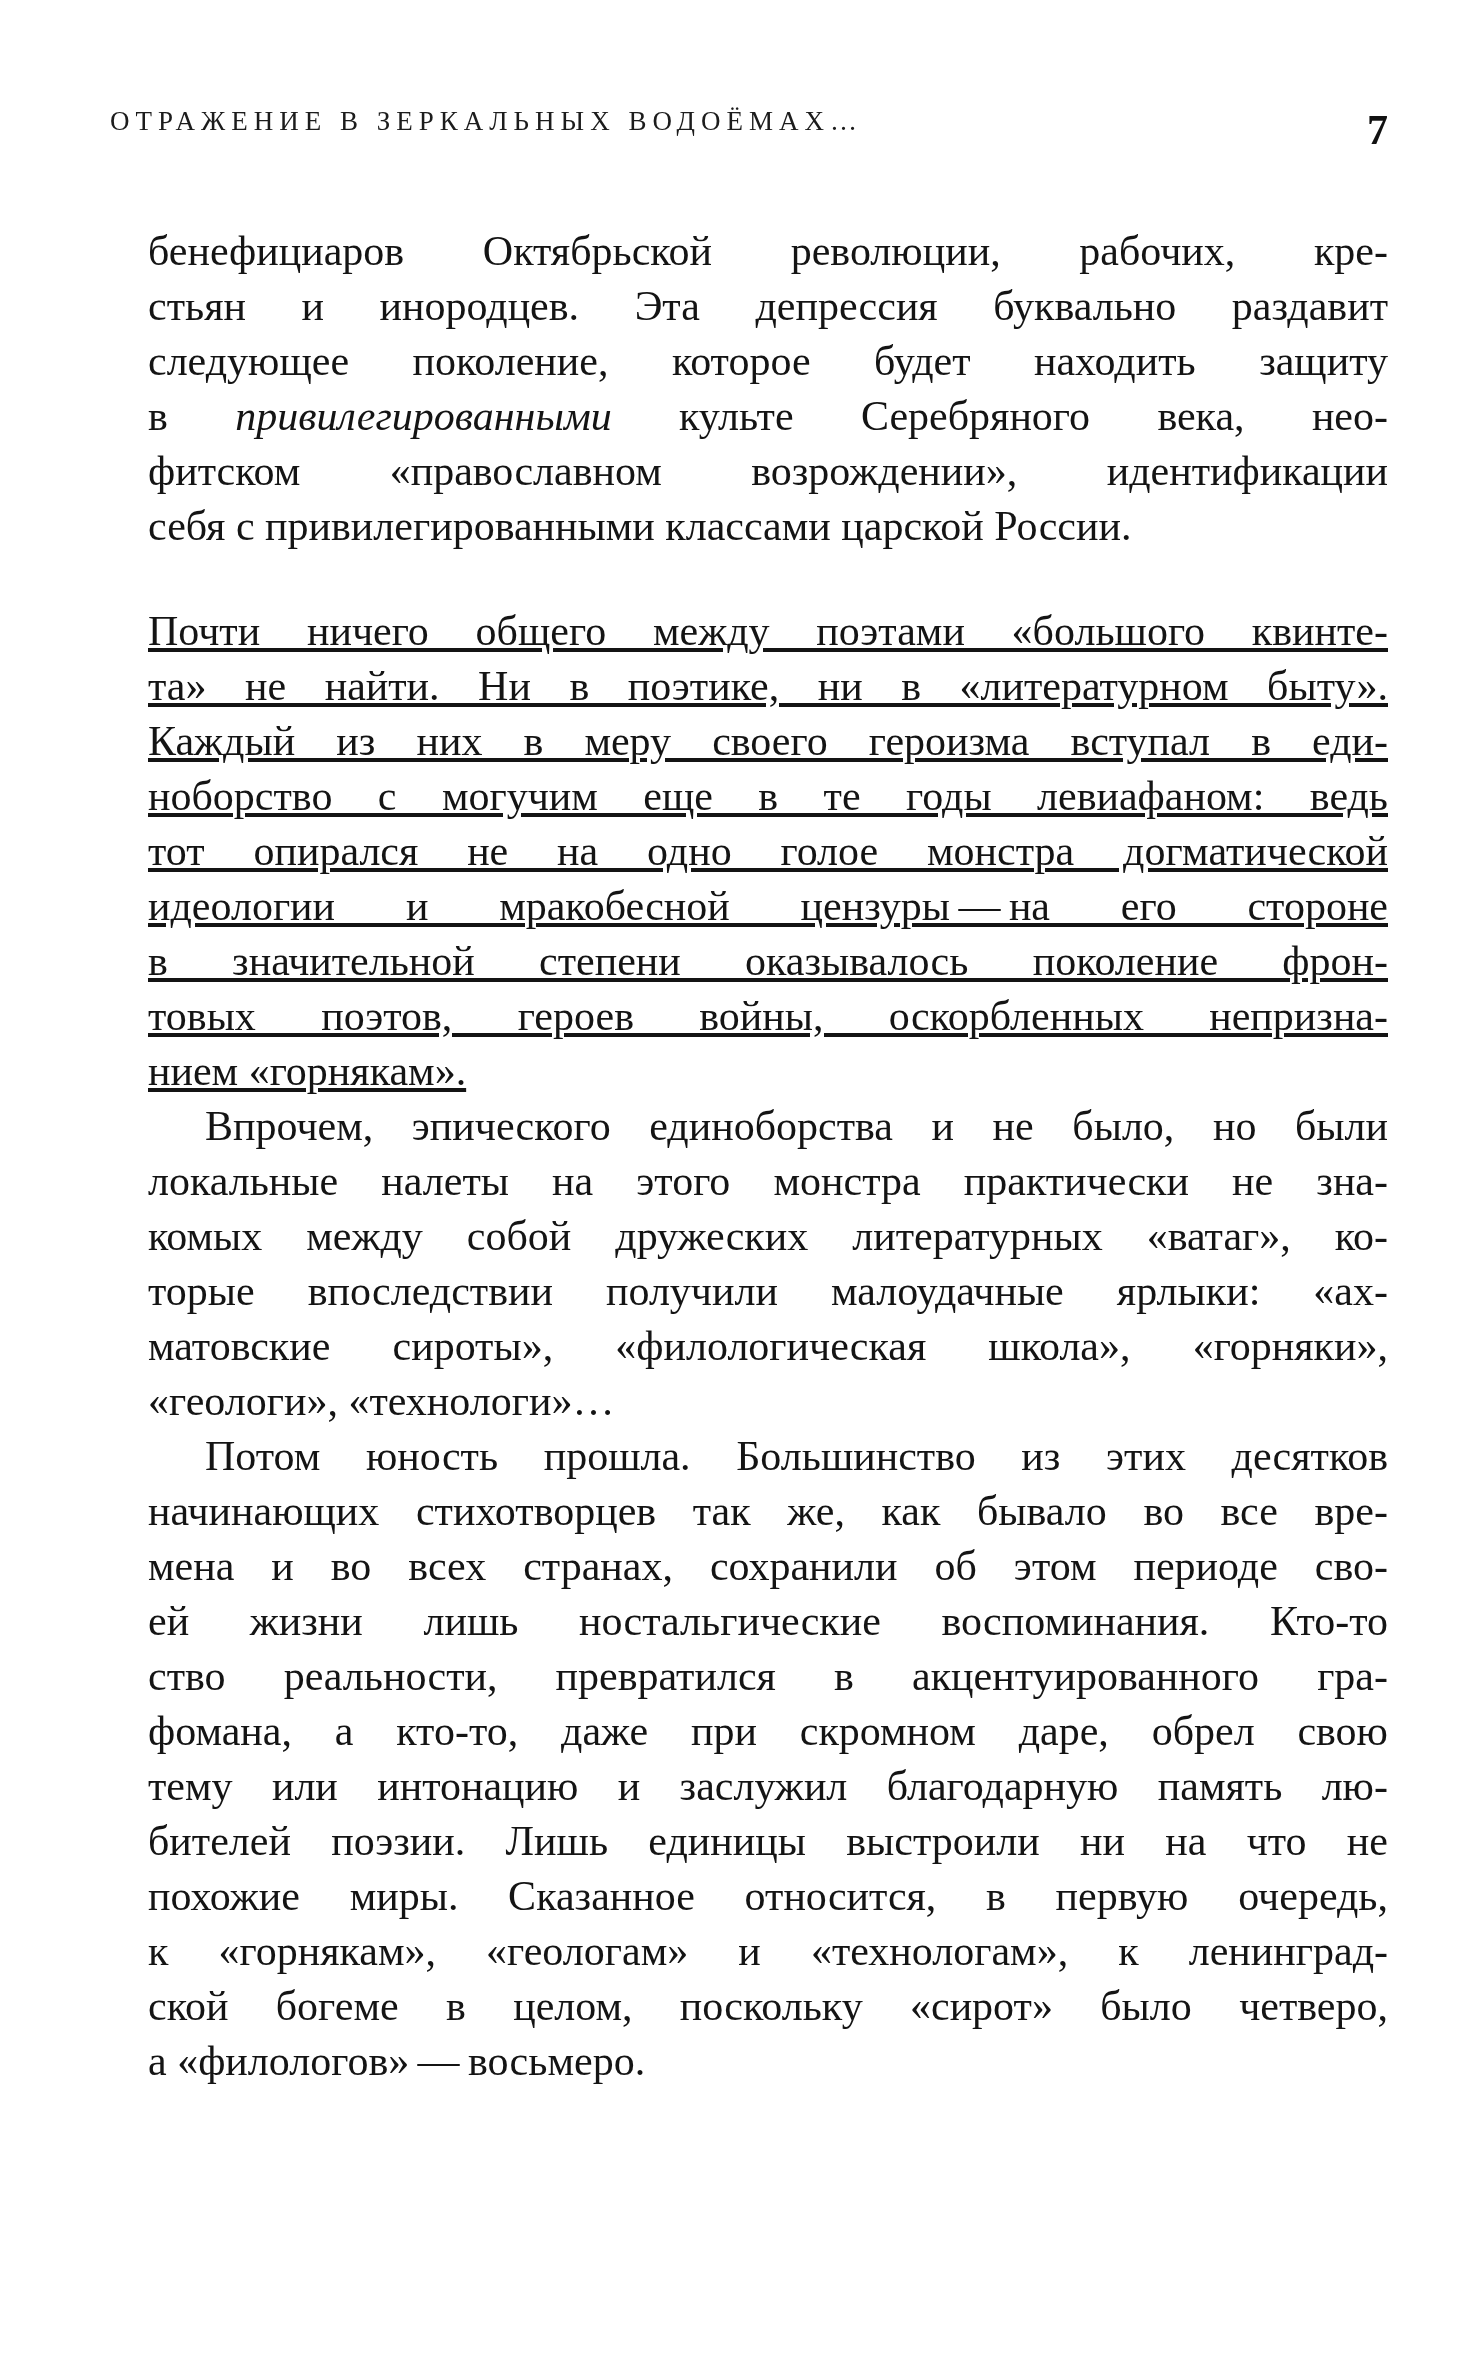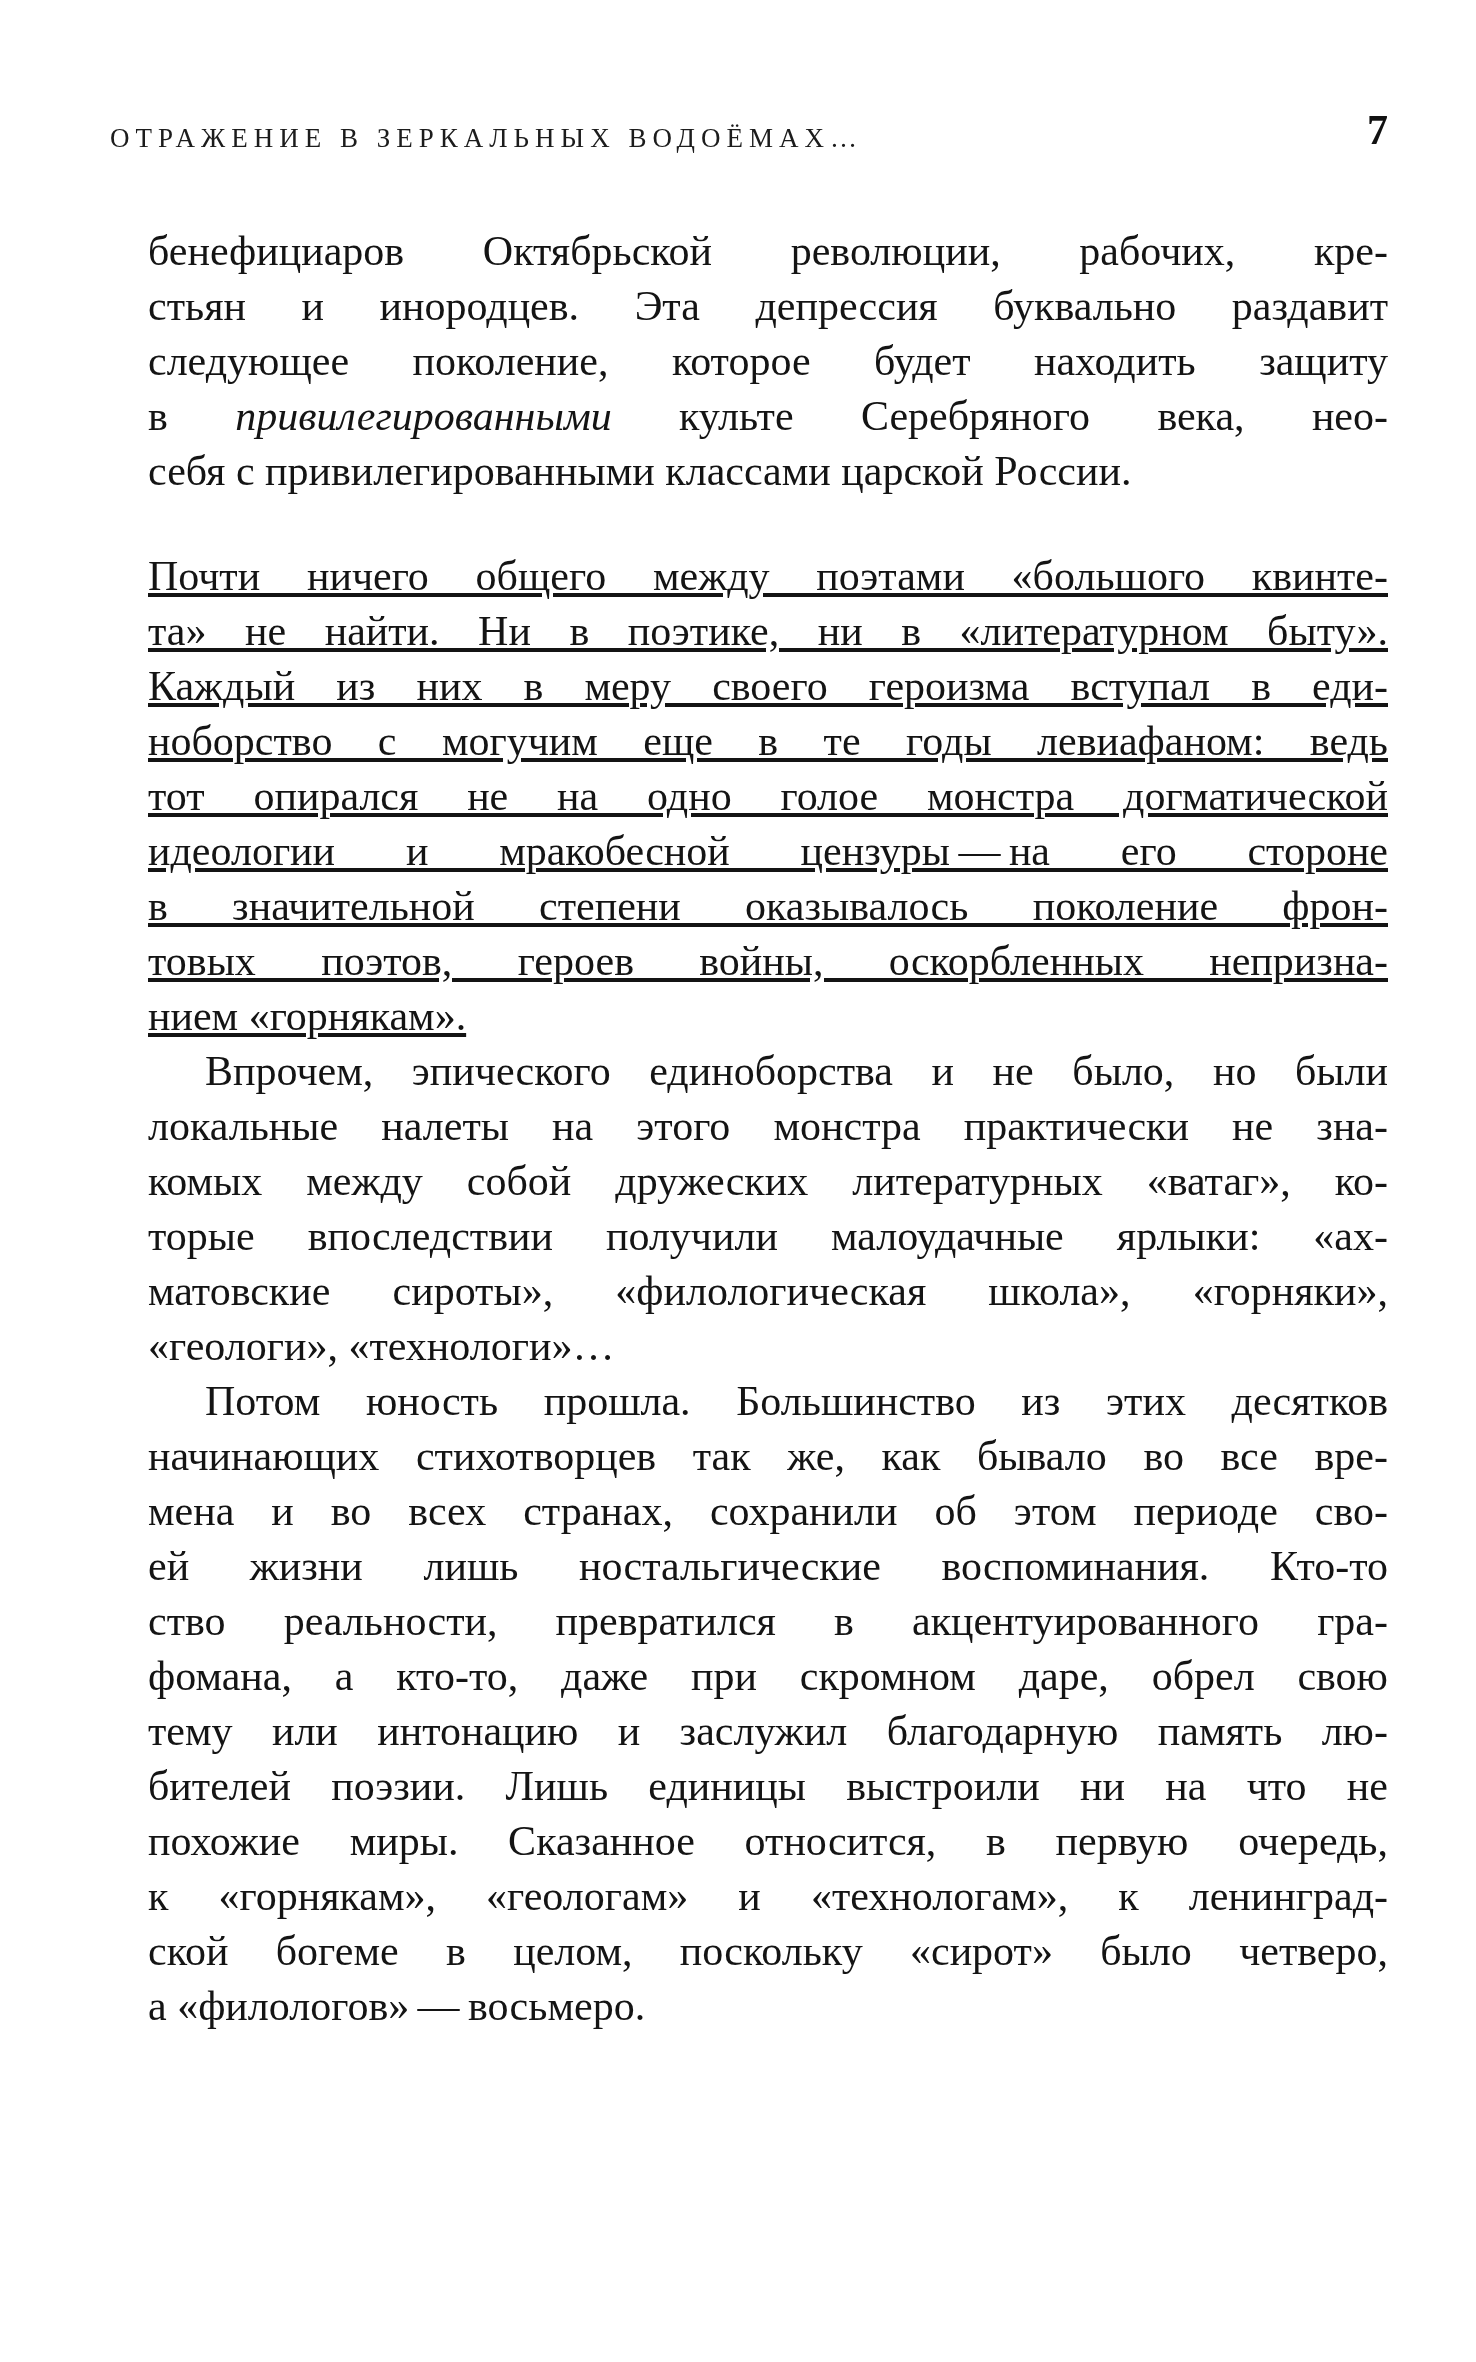--- a/index.html
+++ b/index.html
@@ -25,7 +25,7 @@
     right: 88px;
     display: flex;
     justify-content: space-between;
-    align-items: flex-end;
+    align-items: flex-start;
   }
   .running-title {
     font-size: 27px;

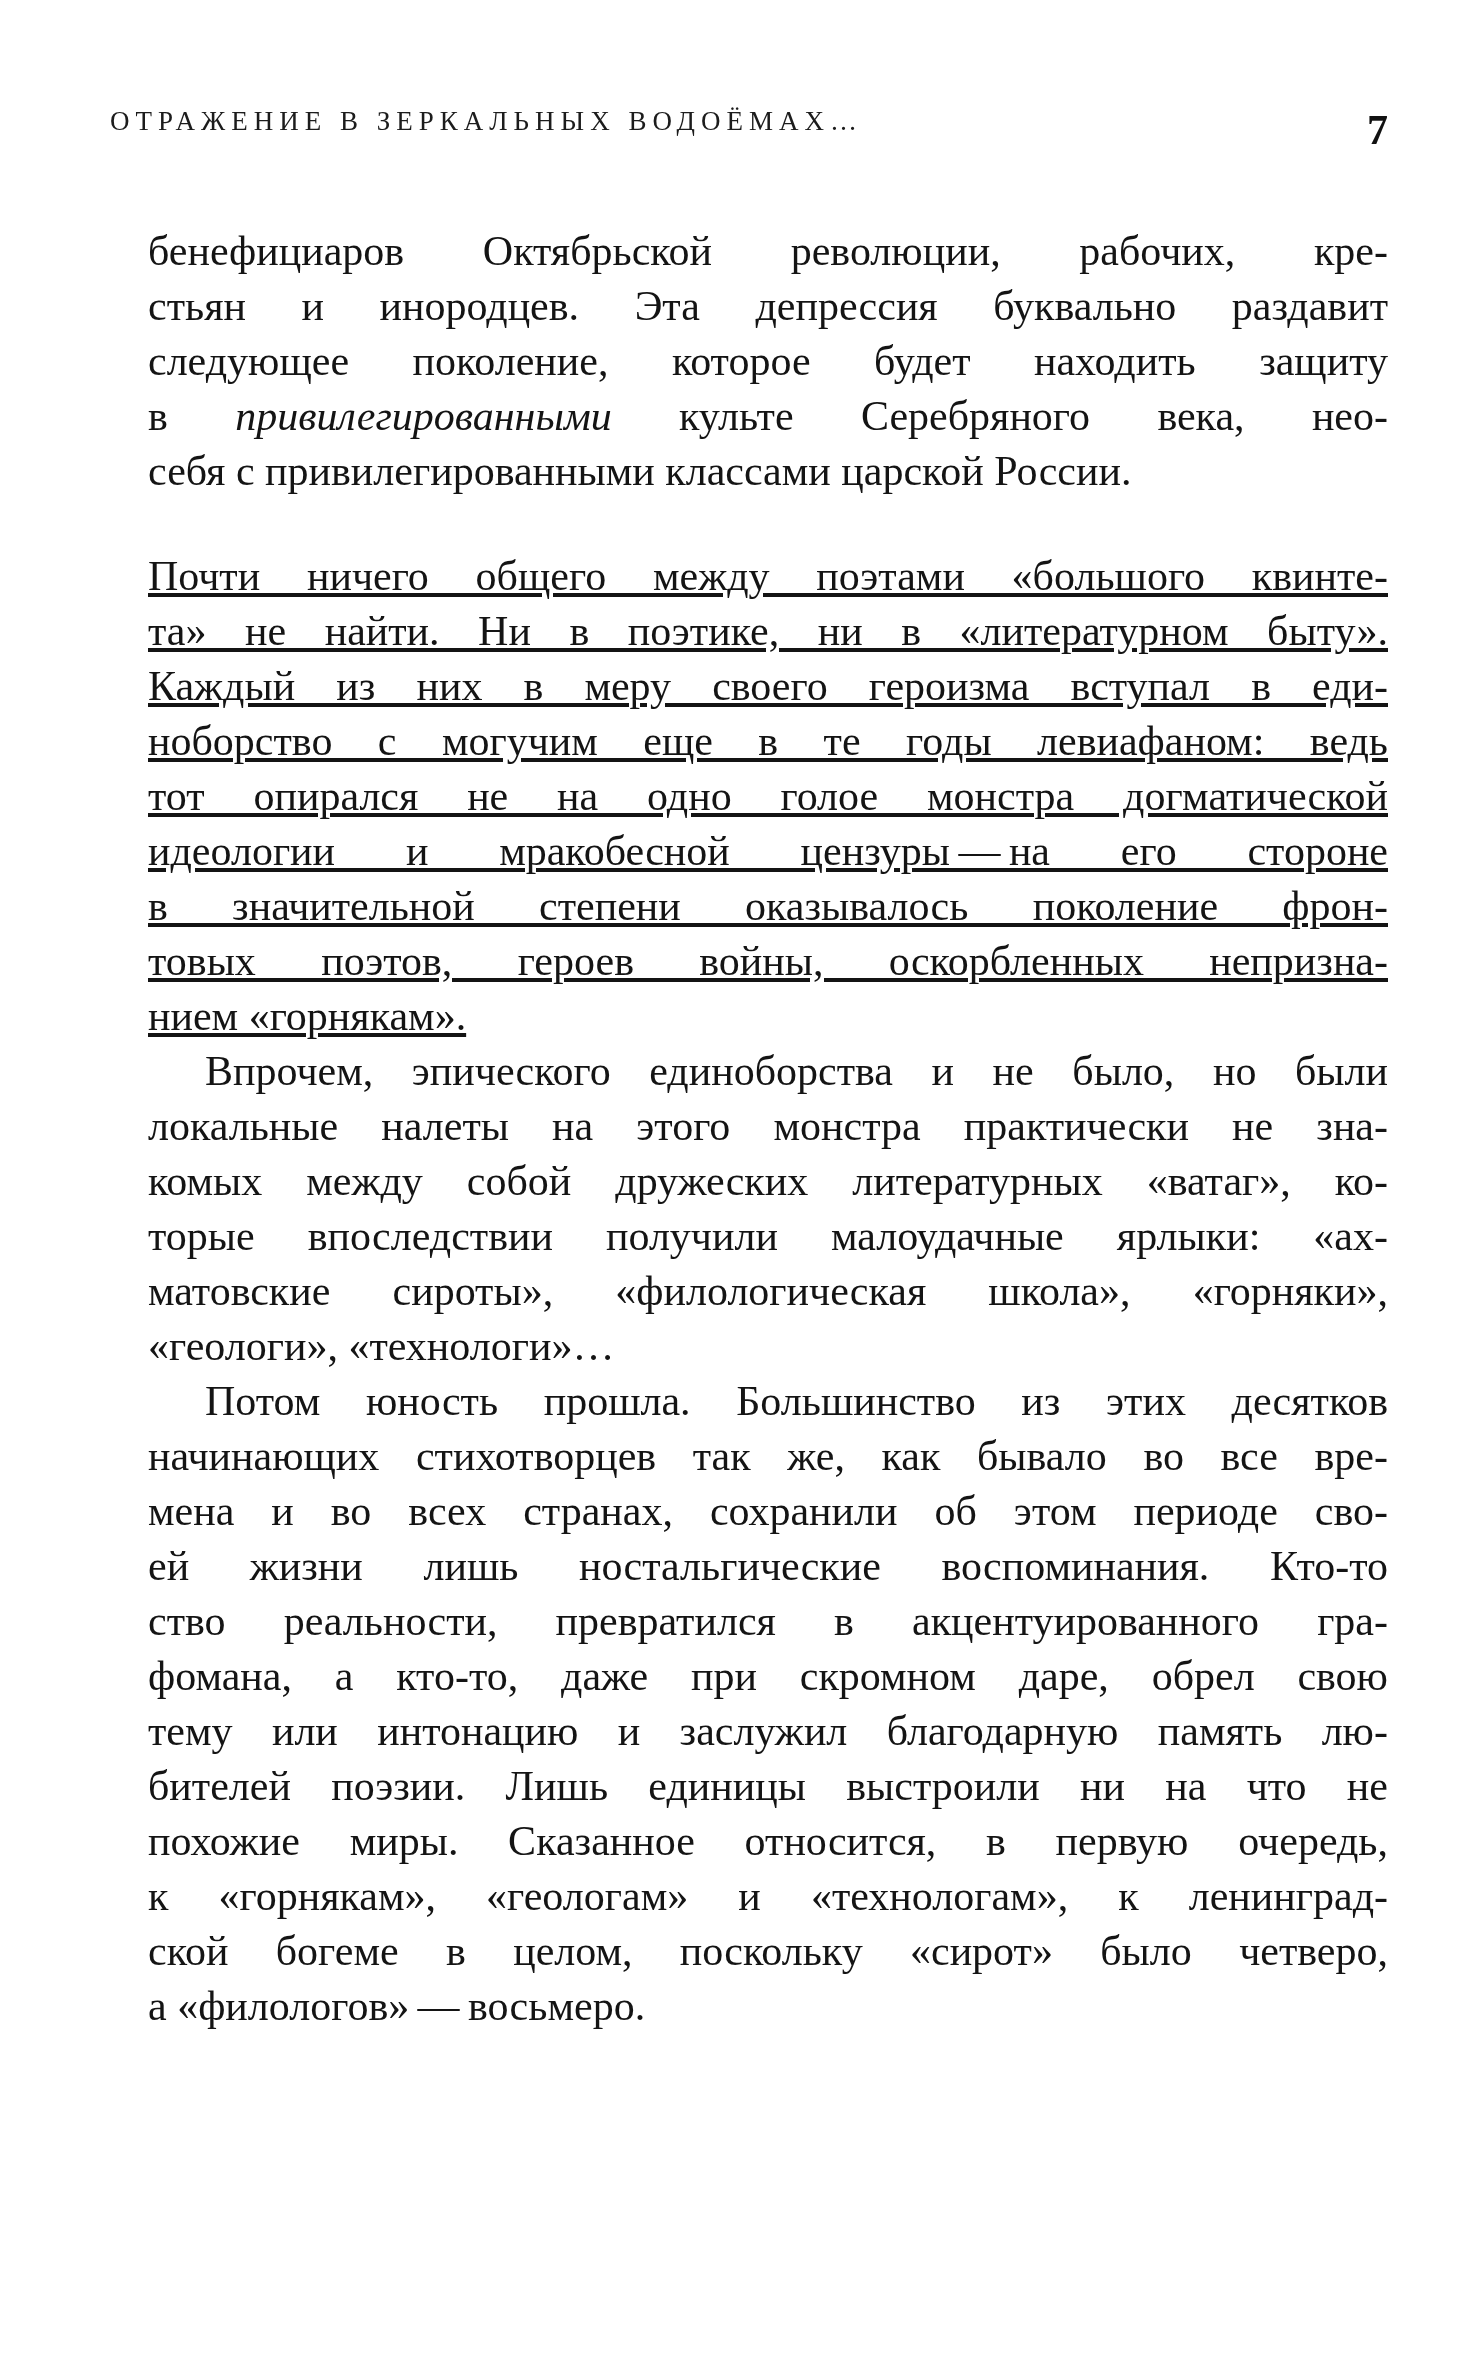--- a/index.html
+++ b/index.html
@@ -71,6 +71,7 @@
         <div class="line">стьян и инородцев. Эта депрессия буквально раздавит</div>
         <div class="line">следующее поколение, которое будет находить защиту</div>
         <div class="line">в <i>привилегированными</i> культе Серебряного века, нео-</div>
+        <div class="line">фитском «православном возрождении», идентификации</div>
         <div class="line last">себя с привилегированными классами царской России.</div>
       </div>
       <div class="paragraph space-before">

